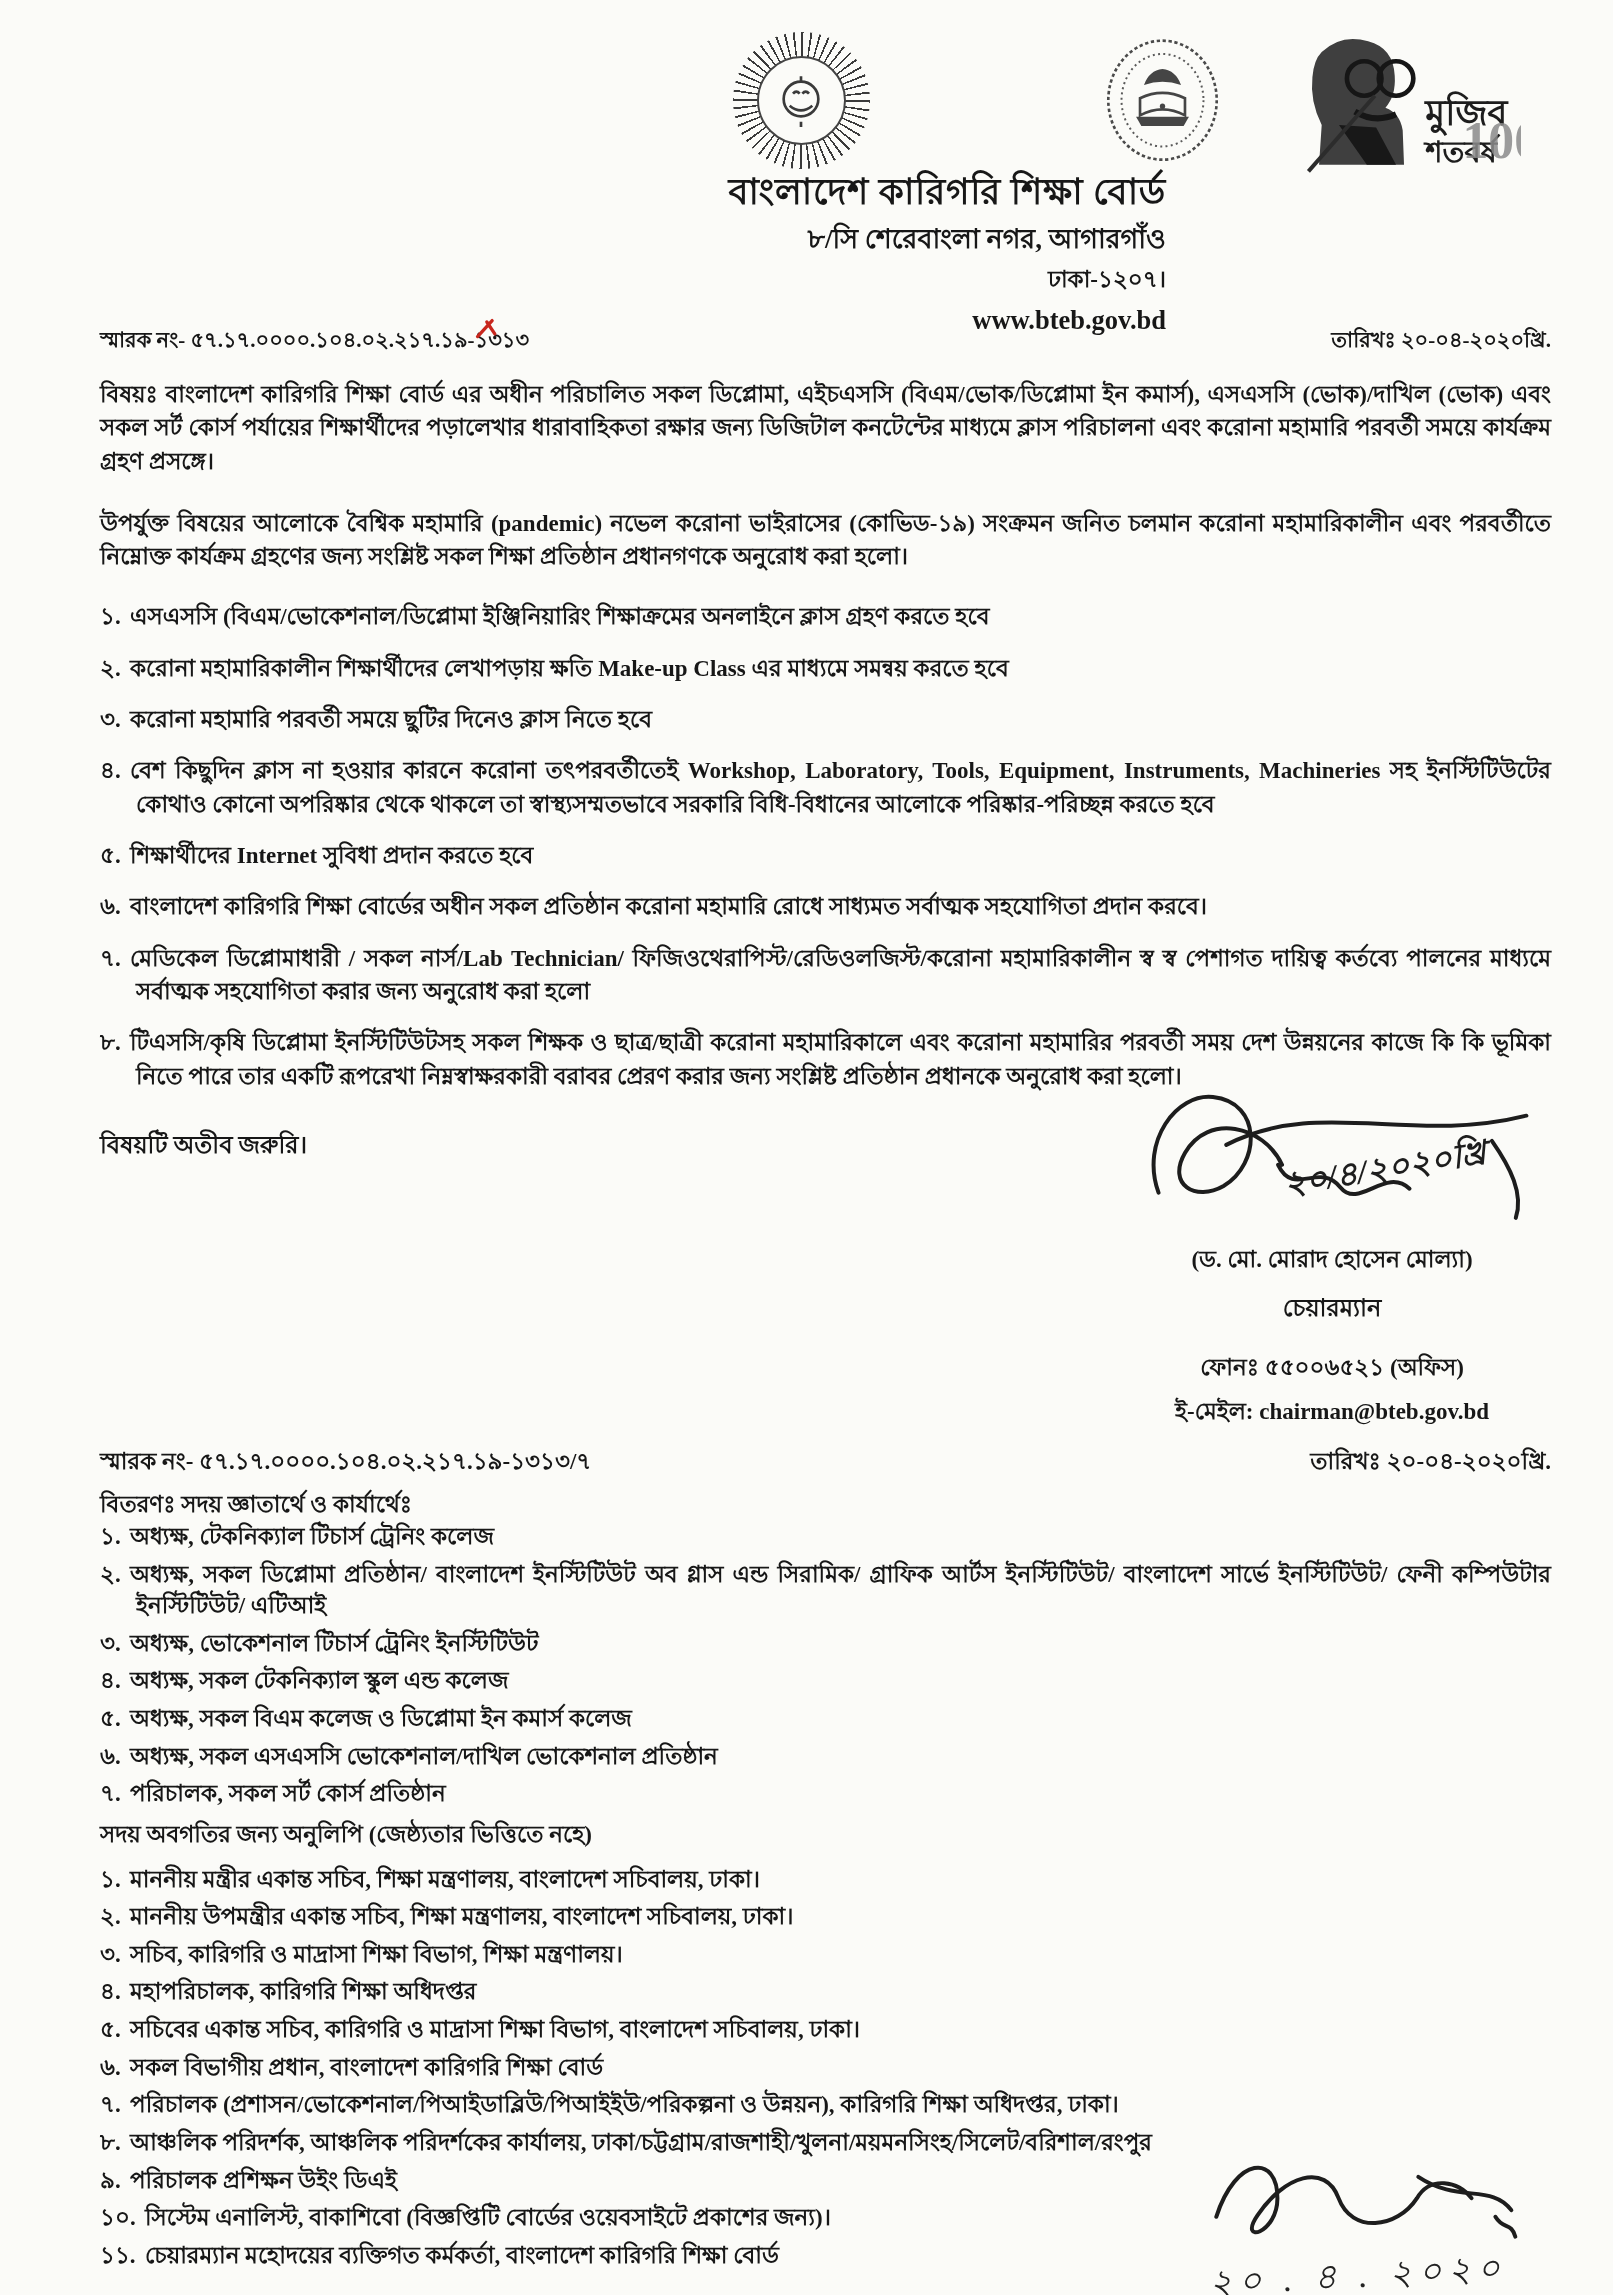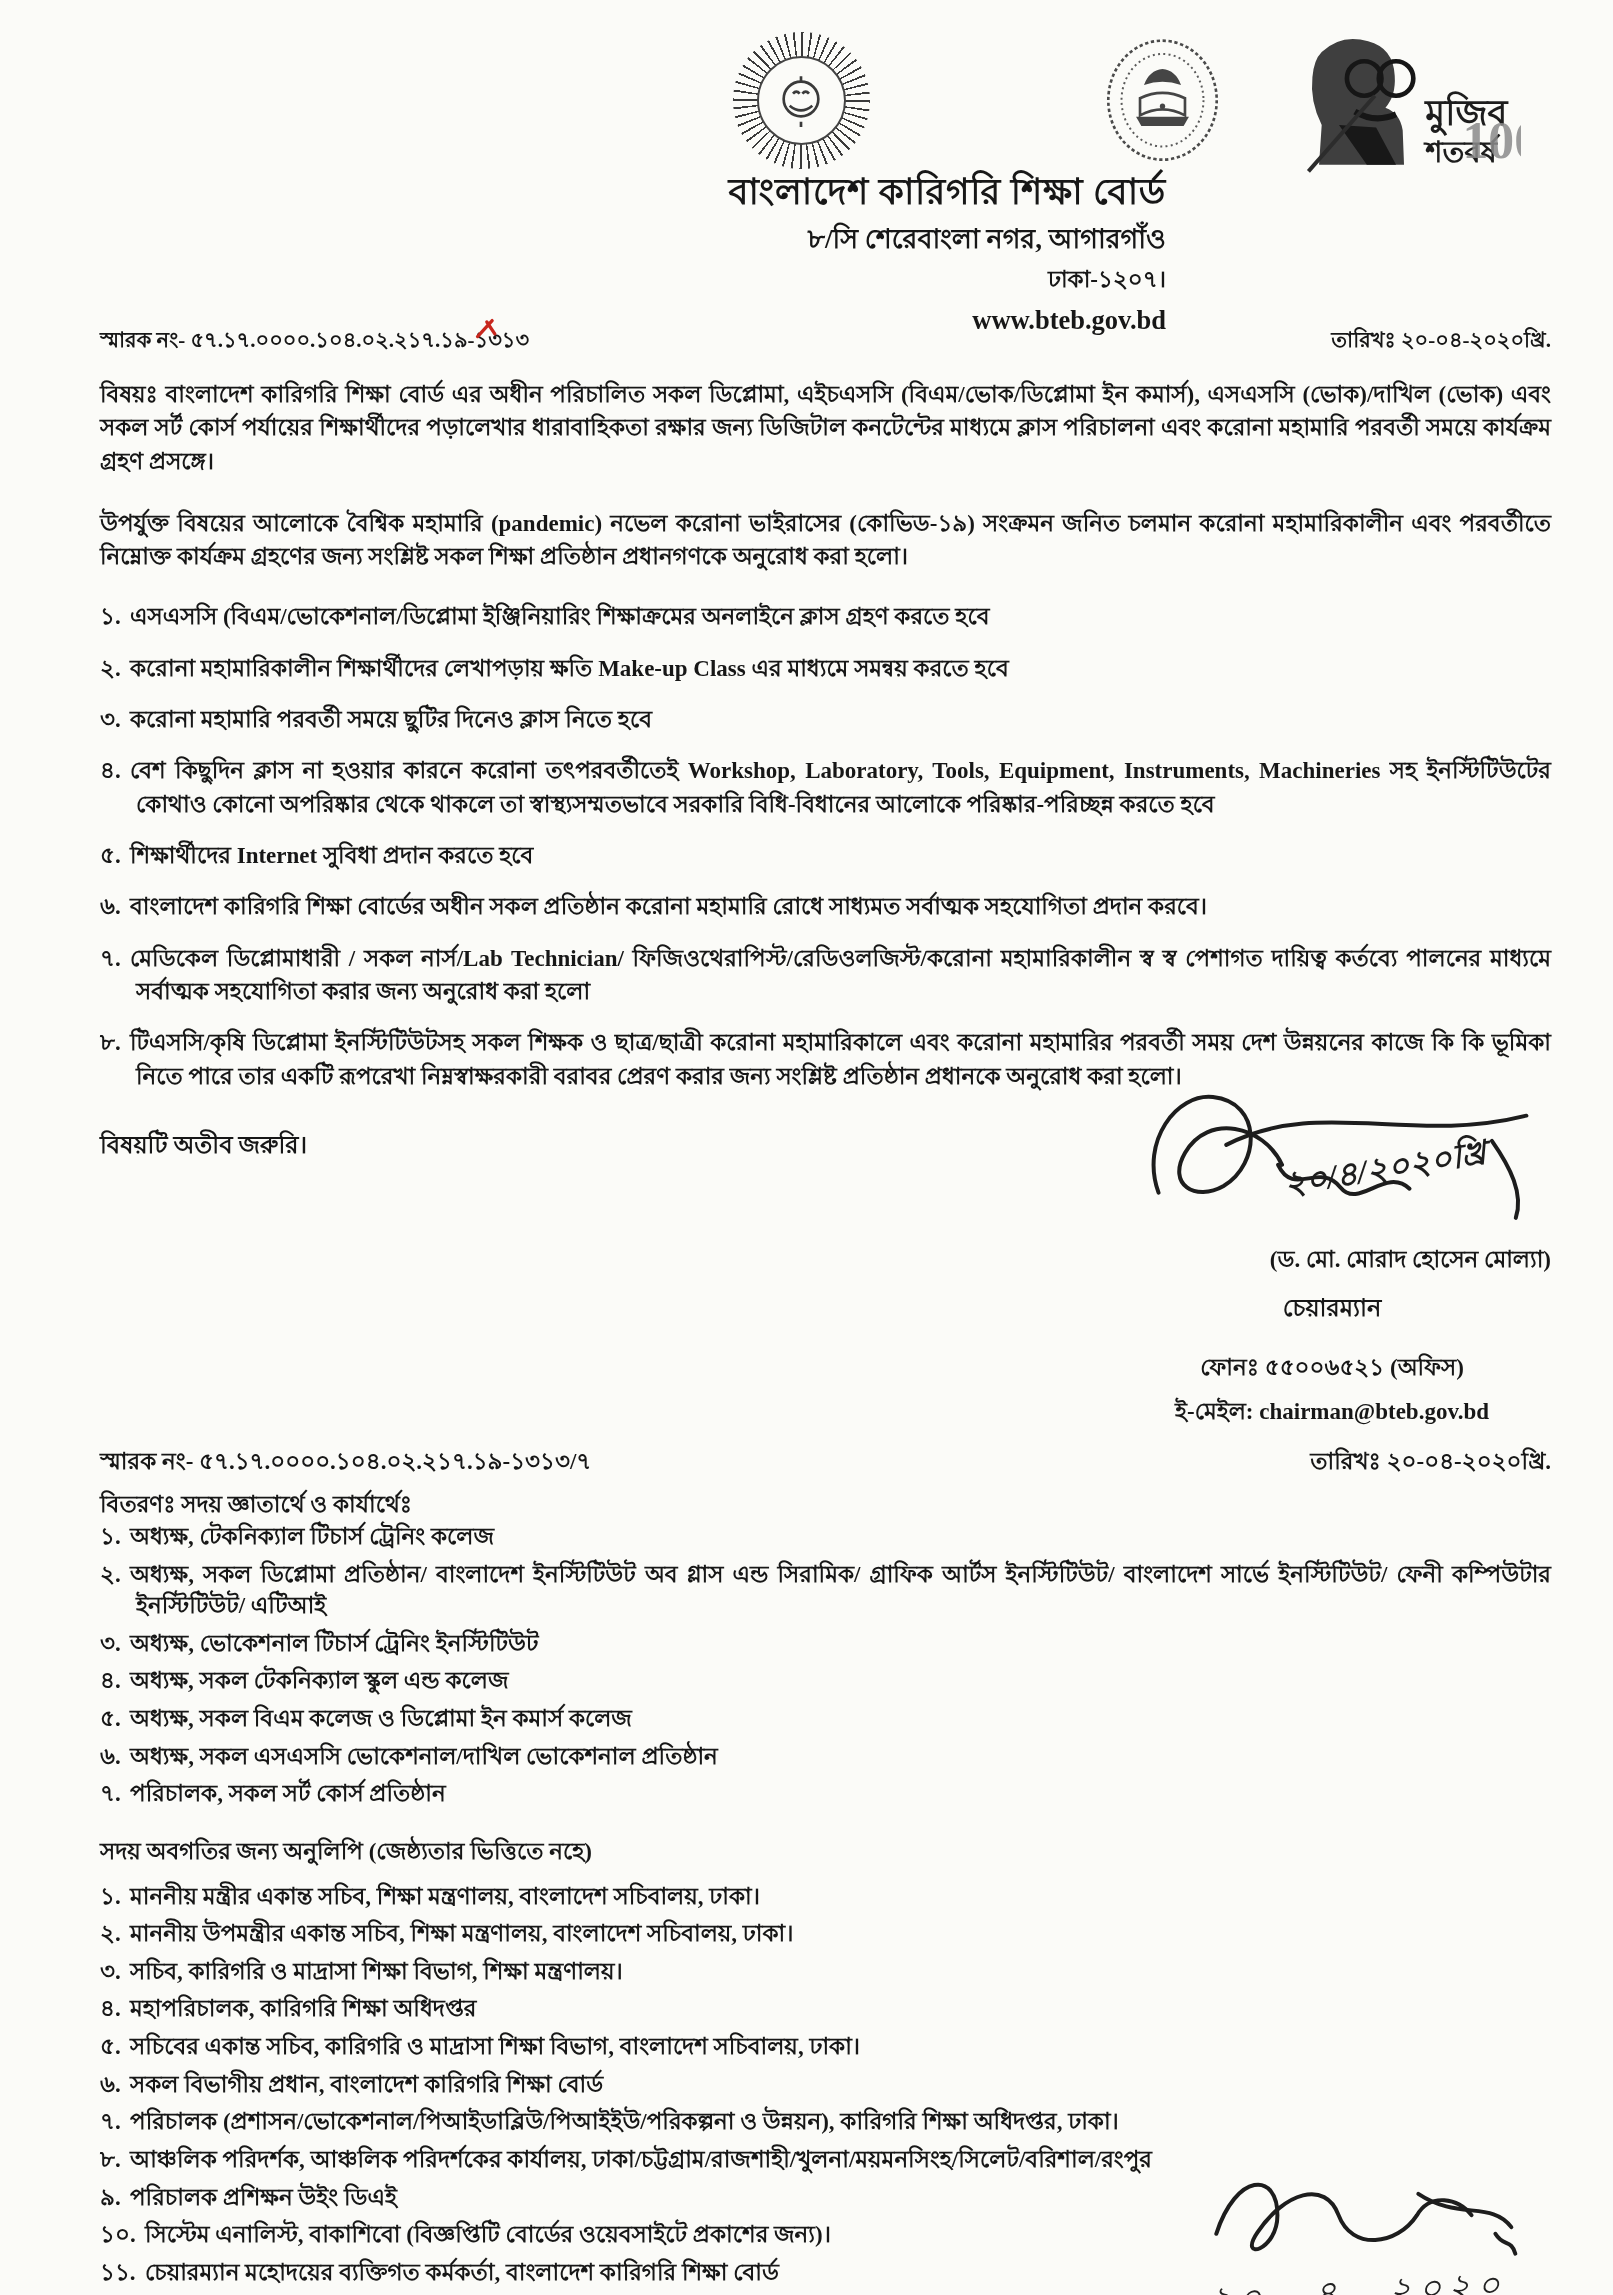--- a/index.html
+++ b/index.html
@@ -36,7 +36,7 @@
   .sig-row{display:flex;justify-content:space-between;align-items:flex-start;margin-top:4px;}
   .urgent{font-size:24px;margin-top:17px;white-space:nowrap;}
   .sigblock{width:438px;text-align:center;margin-top:-30.5px;}
-  .sigblock .name{margin-top:0px;font-size:23px;text-align:right;}
+  .sigblock .name{margin-top:0px;font-size:23px;}
   .sigblock .desig{margin-top:14.6px;font-size:24px;}
   .sigblock .phone{margin-top:25px;font-size:23px;}
   .sigblock .email{margin-top:10.6px;font-size:23px;}

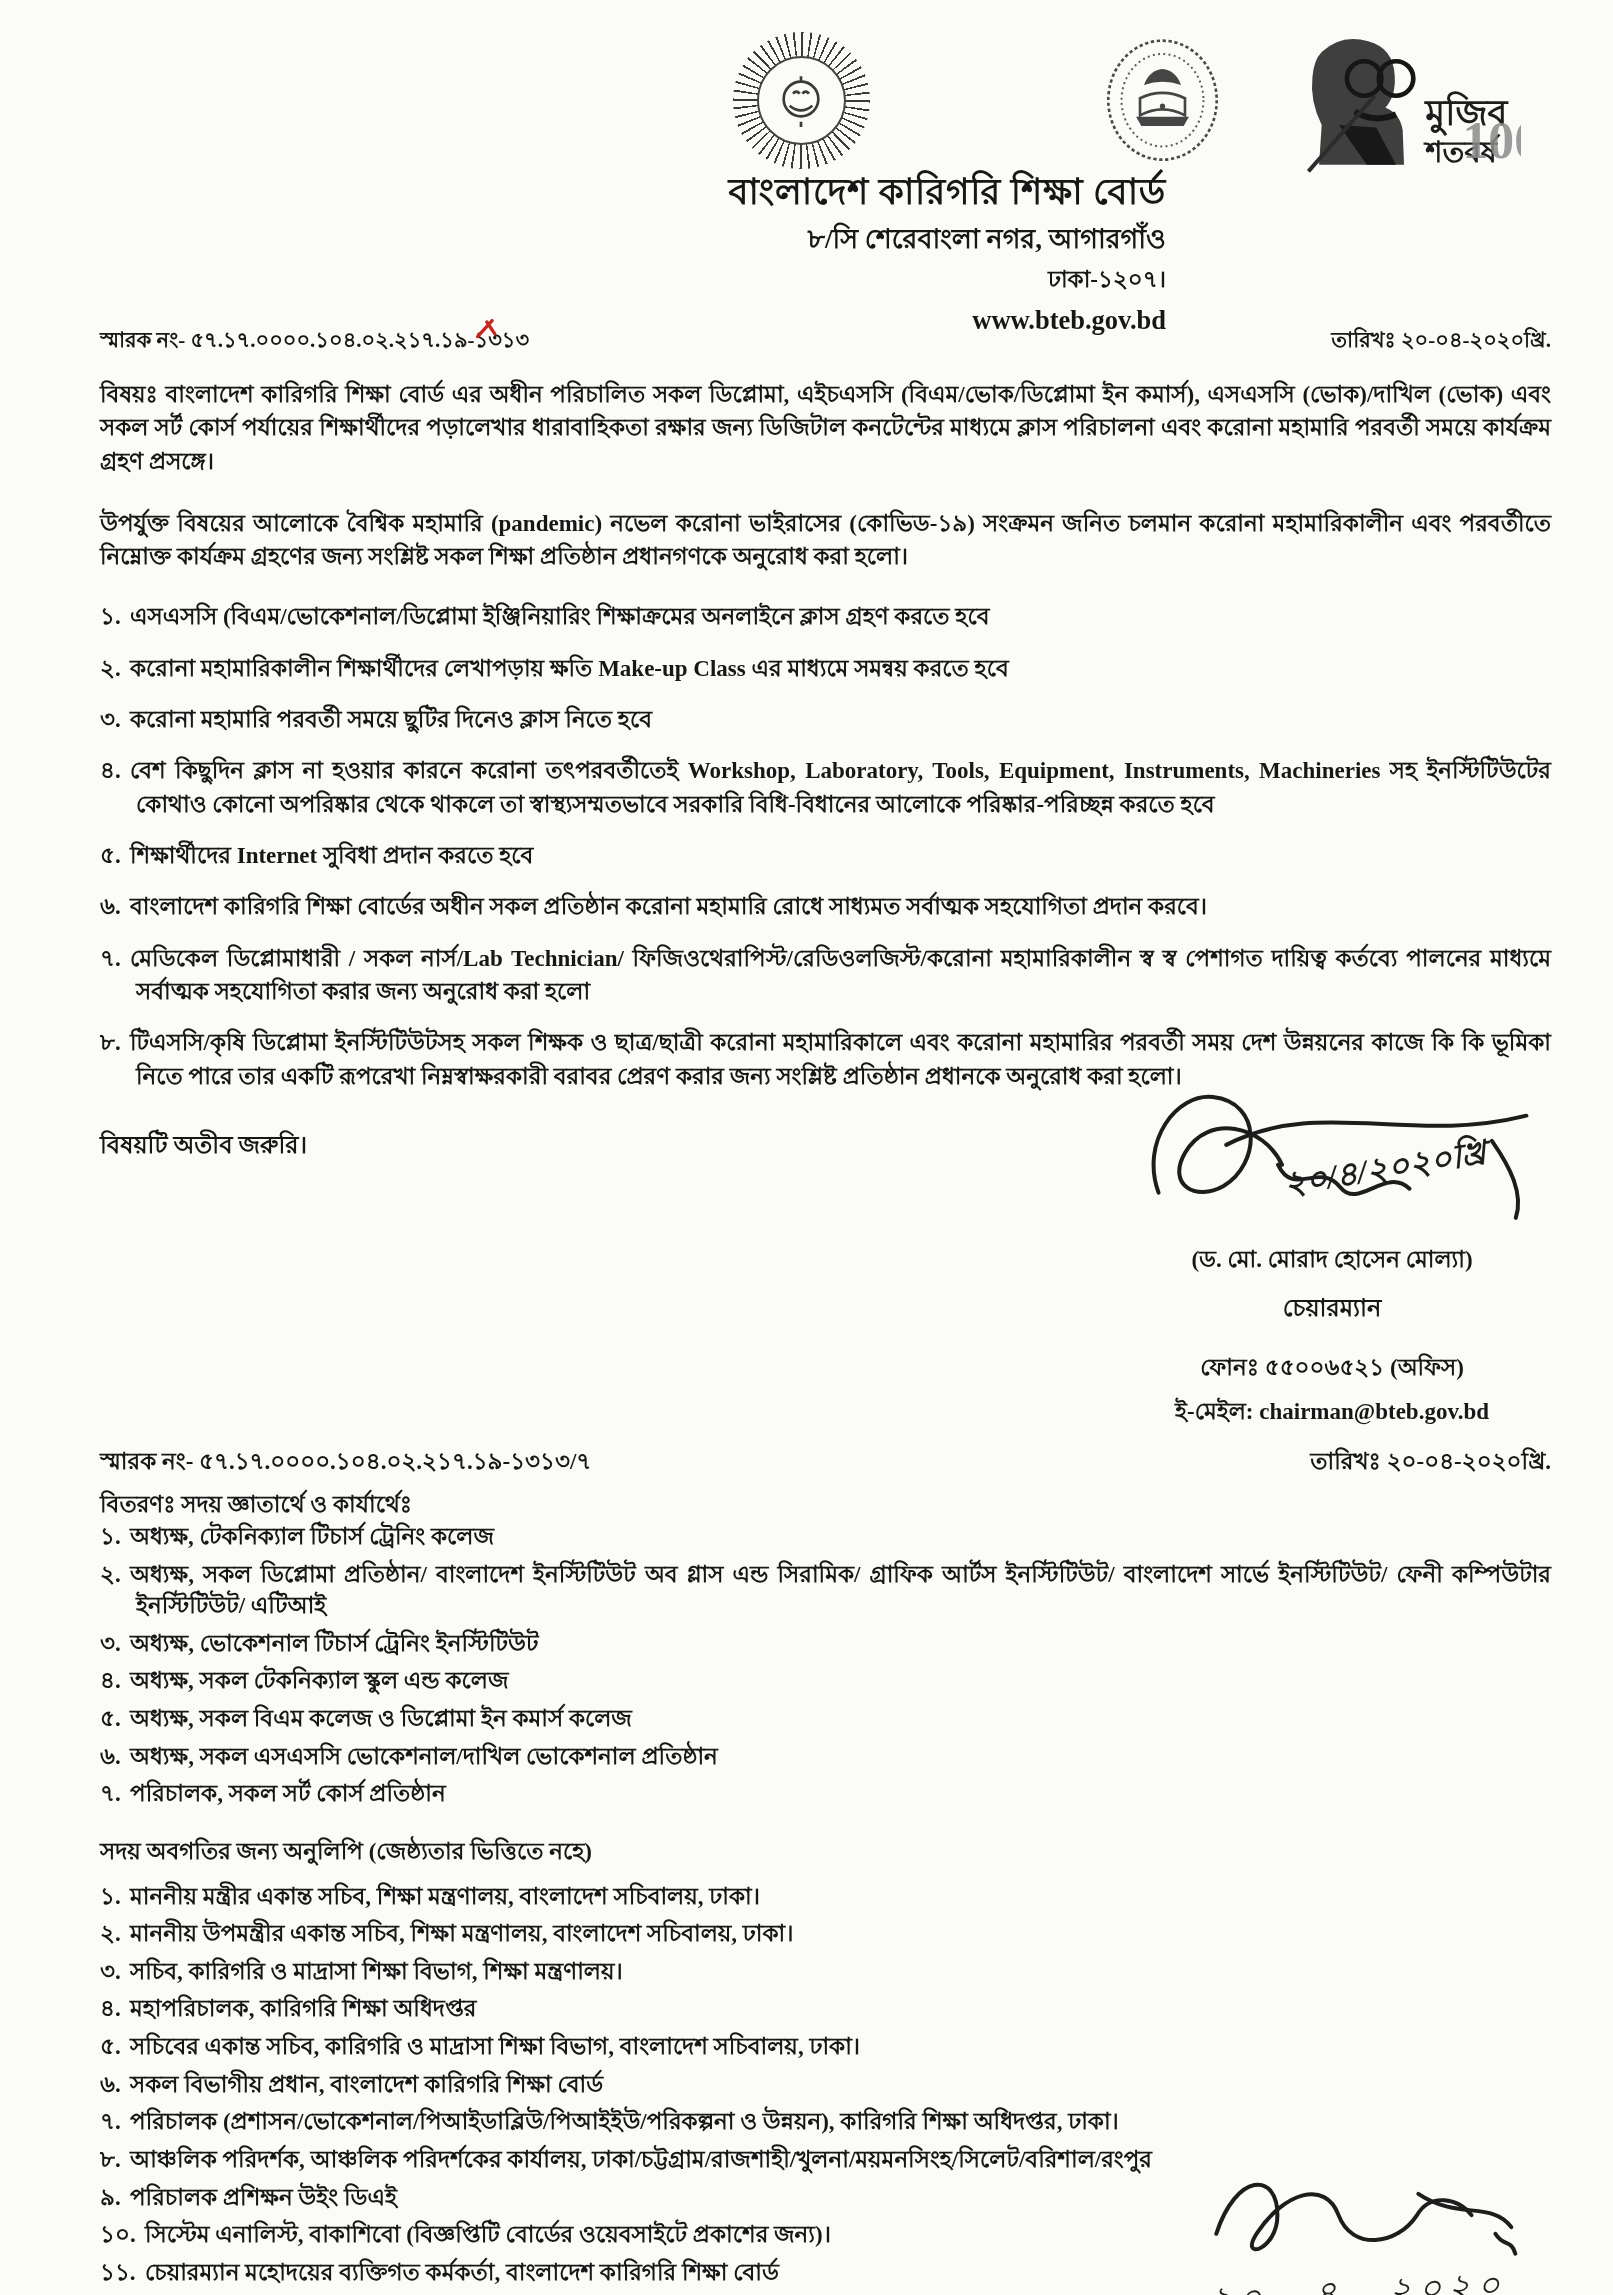--- a/index.html
+++ b/index.html
@@ -43,7 +43,7 @@
   .m2{margin-top:17px;font-size:23px;}
   .dist-heading{margin-top:9.3px;font-size:23px;}
   .tightlist .li{margin-bottom:6.6px;line-height:1.35;}
-  .cc-wrap{position:relative;margin-top:26px;}
+  .cc-wrap{position:relative;margin-top:9px;}
   .cc-heading{font-size:23px;margin-bottom:12px;}
   .sig2{position:absolute;right:6.6px;top:319px;width:372px;text-align:center;}
   .hand-date{font-size:35px;letter-spacing:6.6px;transform:rotate(-3deg);

